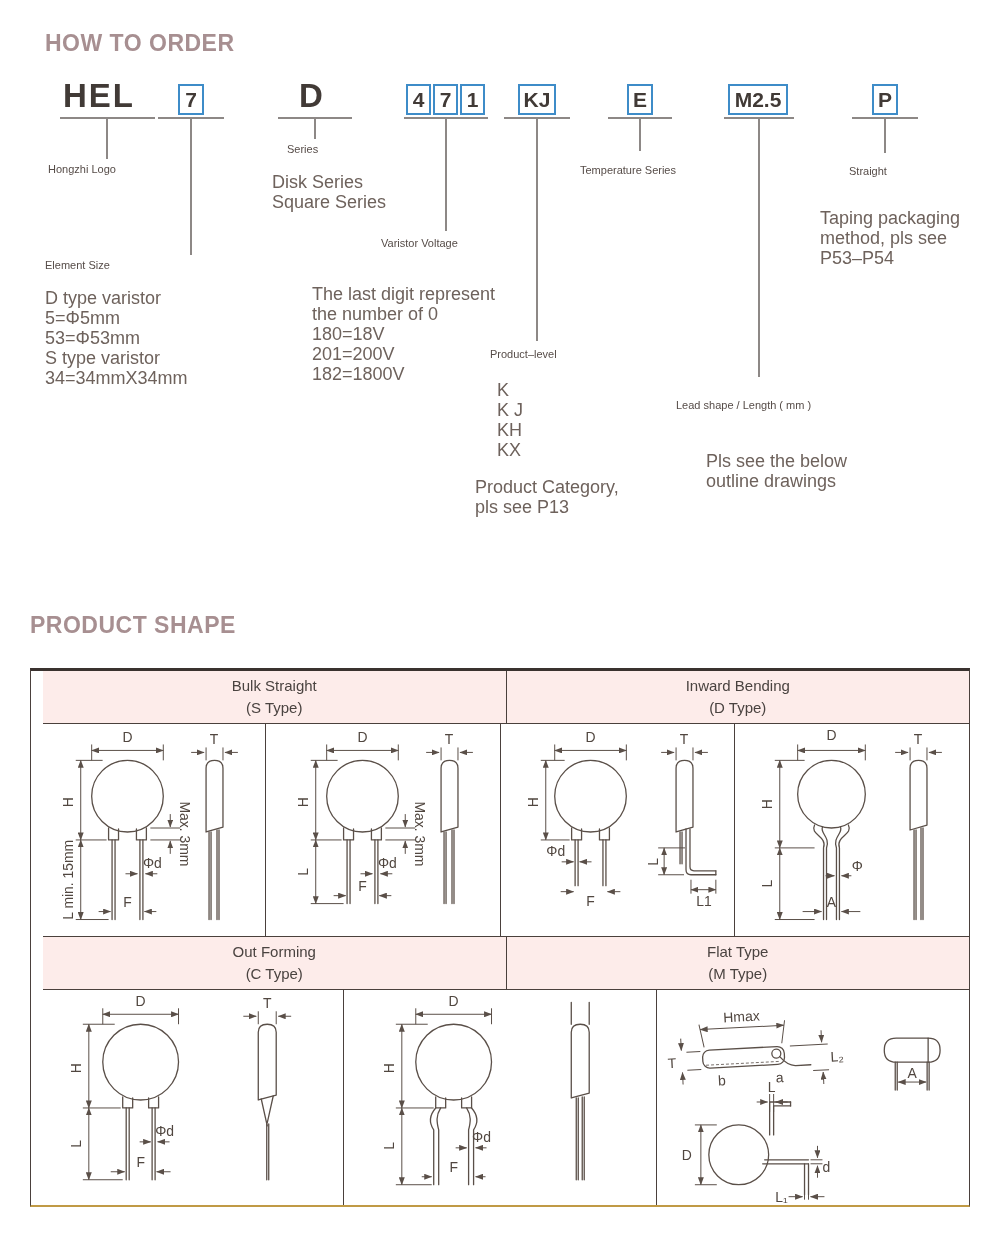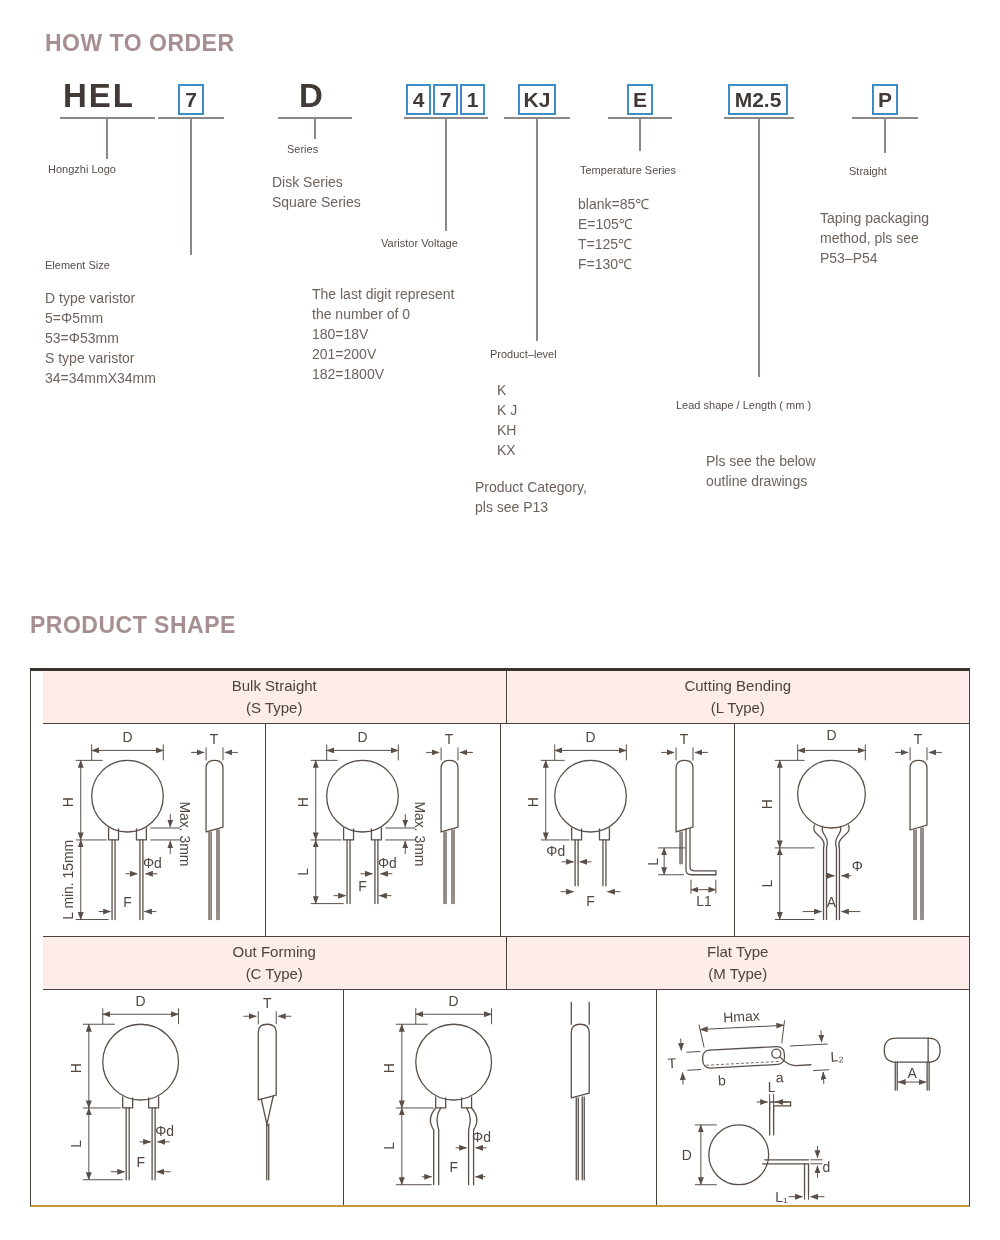--- a/index.html
+++ b/index.html
@@ -12,7 +12,7 @@
   .ul{position:absolute;height:2px;background:#8d8886;}
   .vl{position:absolute;width:2px;background:#8d8886;}
   .lbl{position:absolute;font-size:11px;color:#564c48;}
-  .txt{position:absolute;font-size:14px;color:#6e625c;line-height:20px;white-space:pre-line;}
+  .txt{position:absolute;font-size:18px;color:#6e625c;line-height:20px;white-space:pre-line;}
   .tbl{position:absolute;left:30px;top:668px;width:940px;box-sizing:border-box;
        border-top:3px solid #3a322f;border-left:1px solid #4a403c;border-right:1px solid #4a403c;
        border-bottom:2px solid #c09a45;}

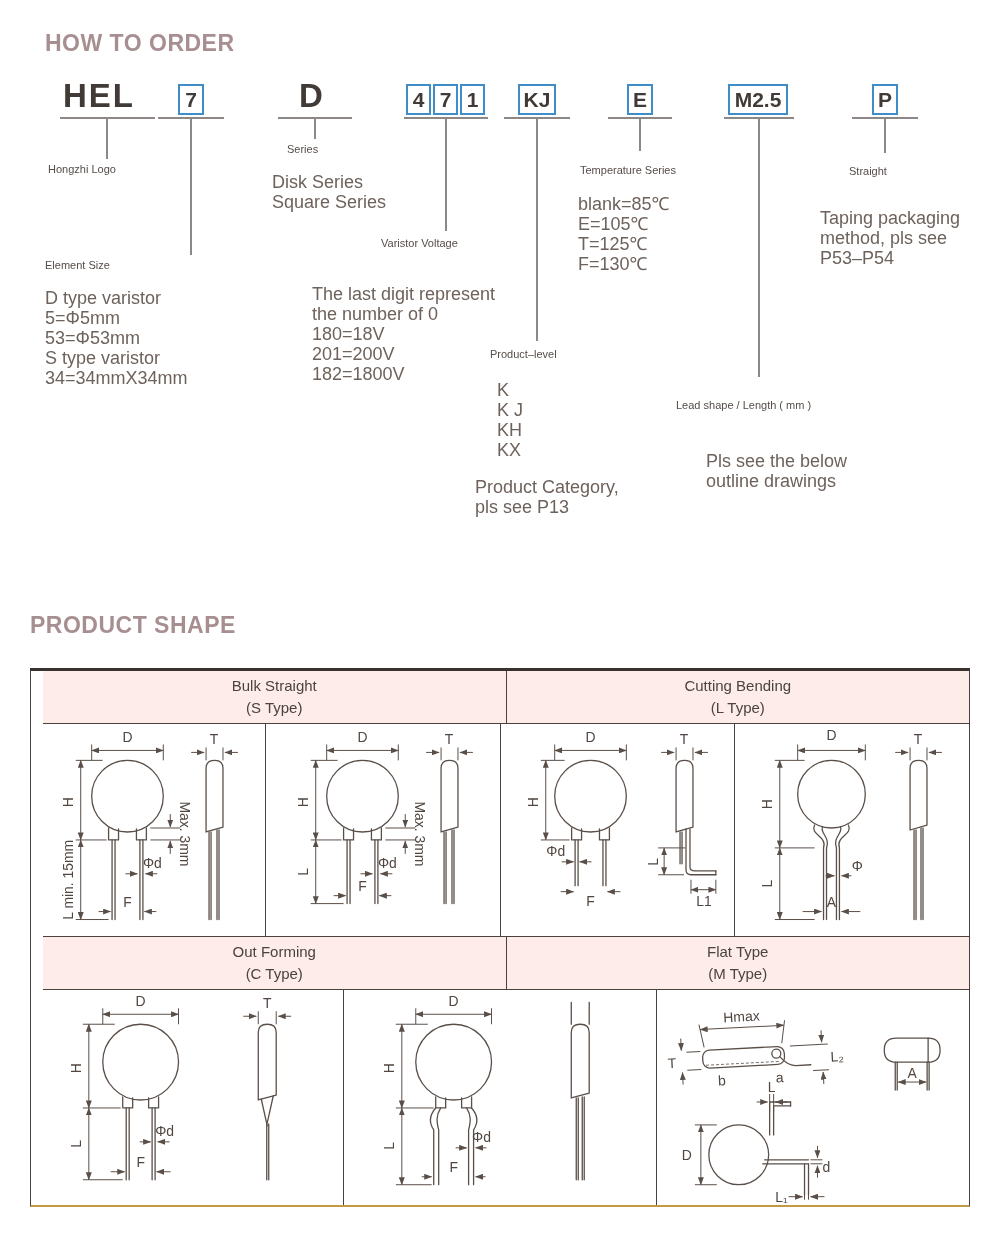--- a/index.html
+++ b/index.html
@@ -102,10 +102,6 @@
 pls see P13</div>
 
   <div class="lbl" style="left:580px;top:164px">Temperature Series</div>
-  <div class="txt" style="left:578px;top:194px">blank=85℃
-E=105℃
-T=125℃
-F=130℃</div>
 
   <div class="lbl" style="left:676px;top:399px">Lead shape / Length ( mm )</div>
   <div class="txt" style="left:706px;top:451px">Pls see the below

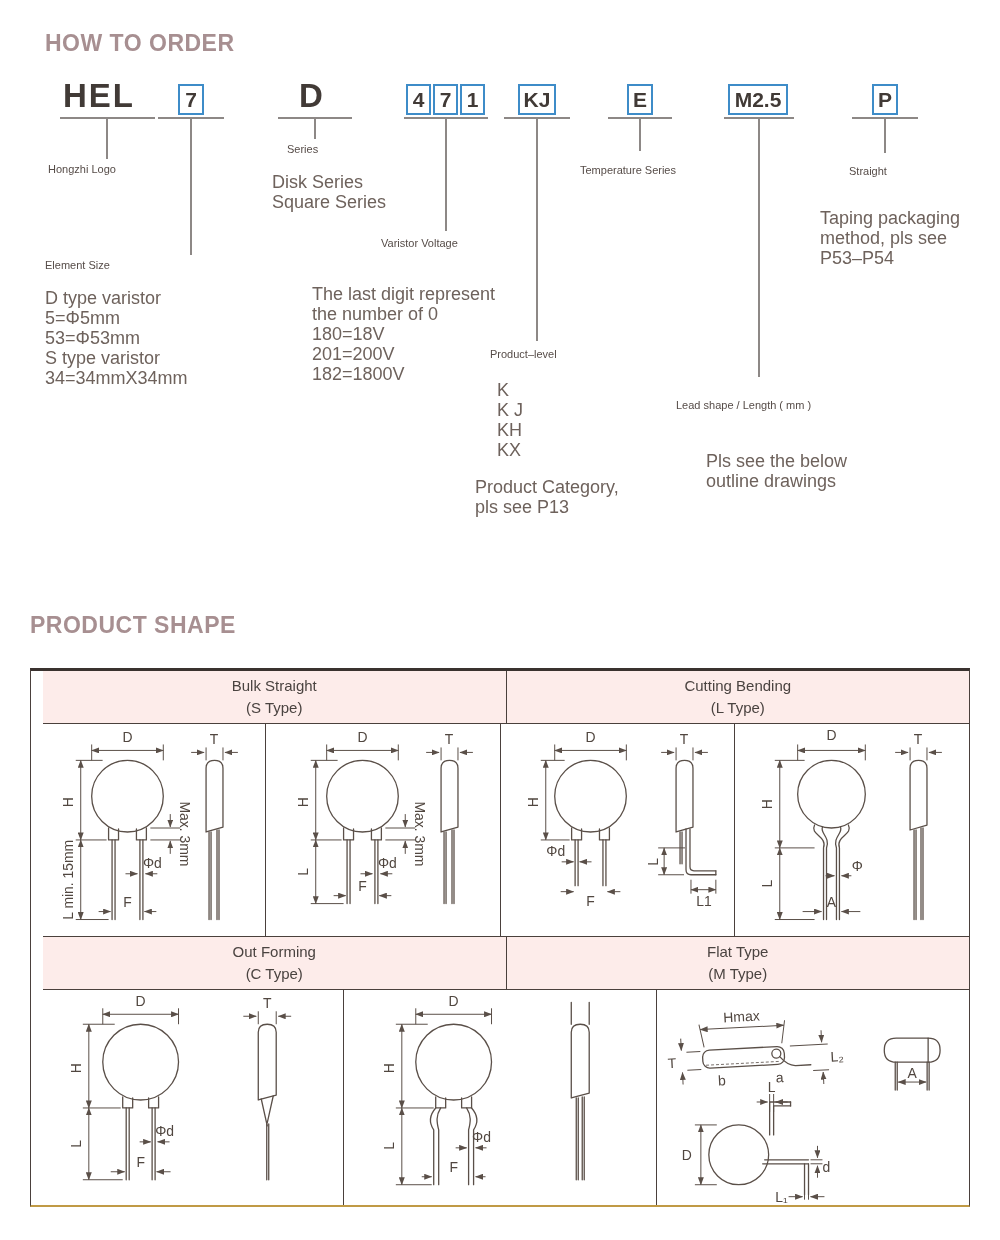--- a/index.html
+++ b/index.html
@@ -121,10 +121,6 @@
         <span>Bulk Straight</span>
         <span>(S Type)</span>
       </div>
-      <div class="hcell">
-        <span>Cutting Bending</span>
-        <span>(L Type)</span>
-      </div>
     </div>
 
     <div class="brow">

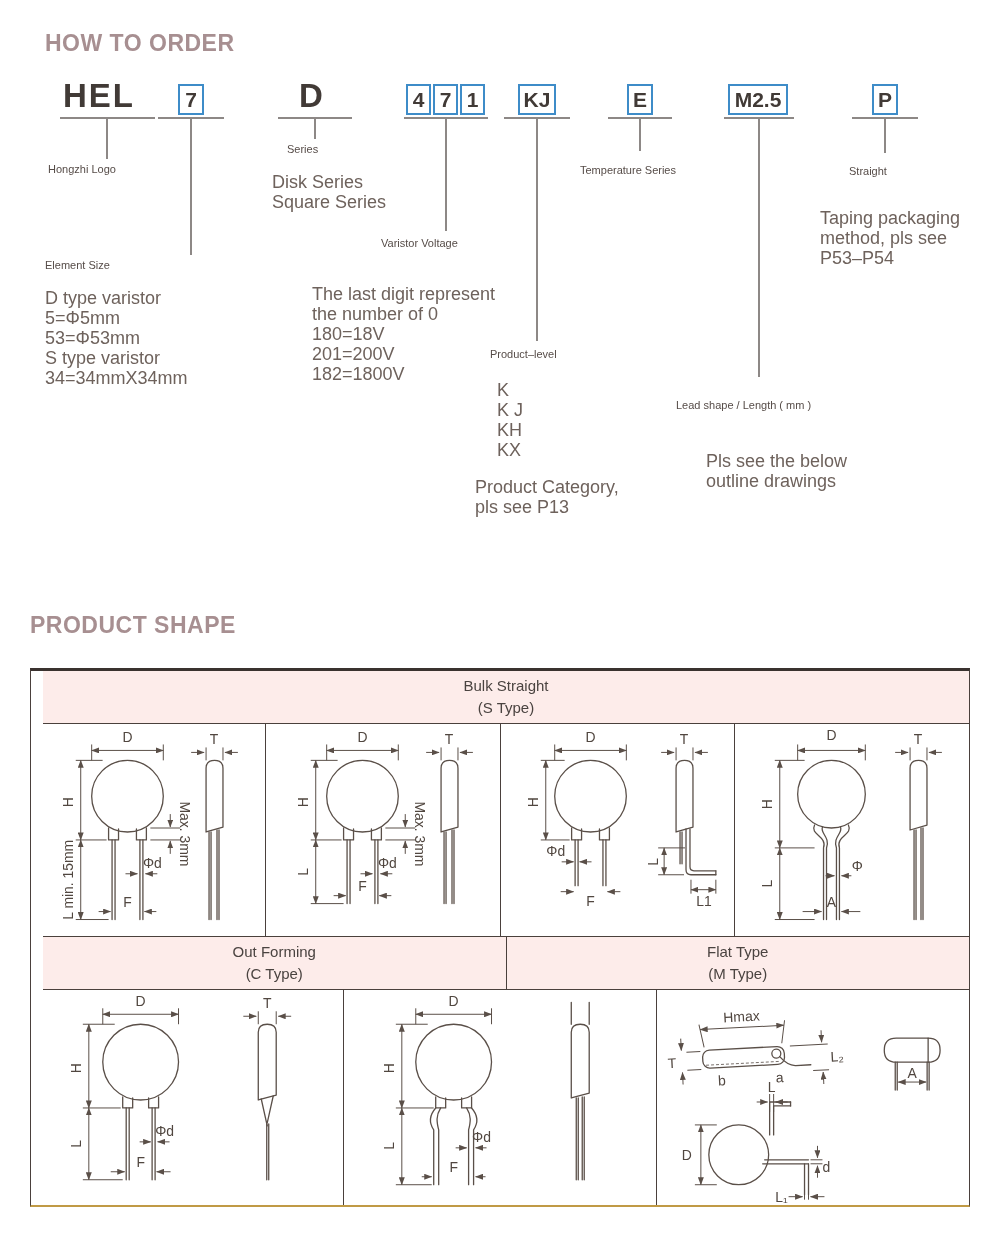--- a/index.html
+++ b/index.html
@@ -121,6 +121,10 @@
         <span>Bulk Straight</span>
         <span>(S Type)</span>
       </div>
+      <div class="hcell">
+        <span>Inward Bending</span>
+        <span>(D Type)</span>
+      </div>
     </div>
 
     <div class="brow">

